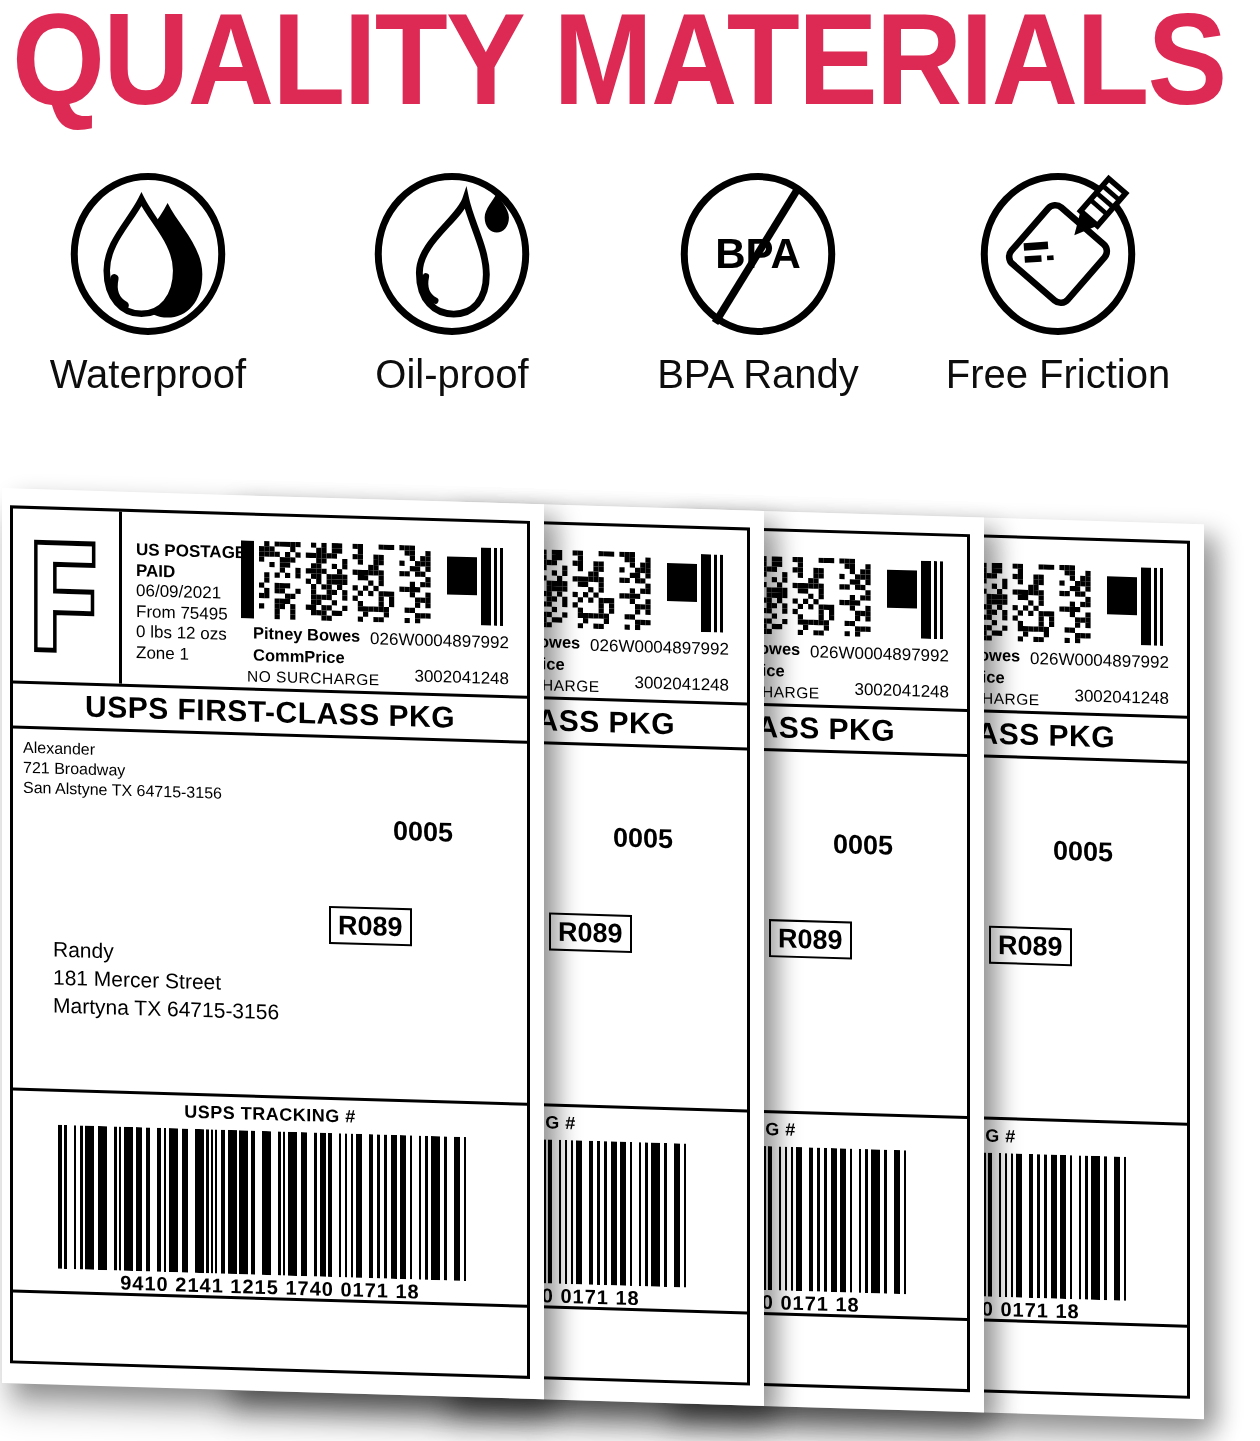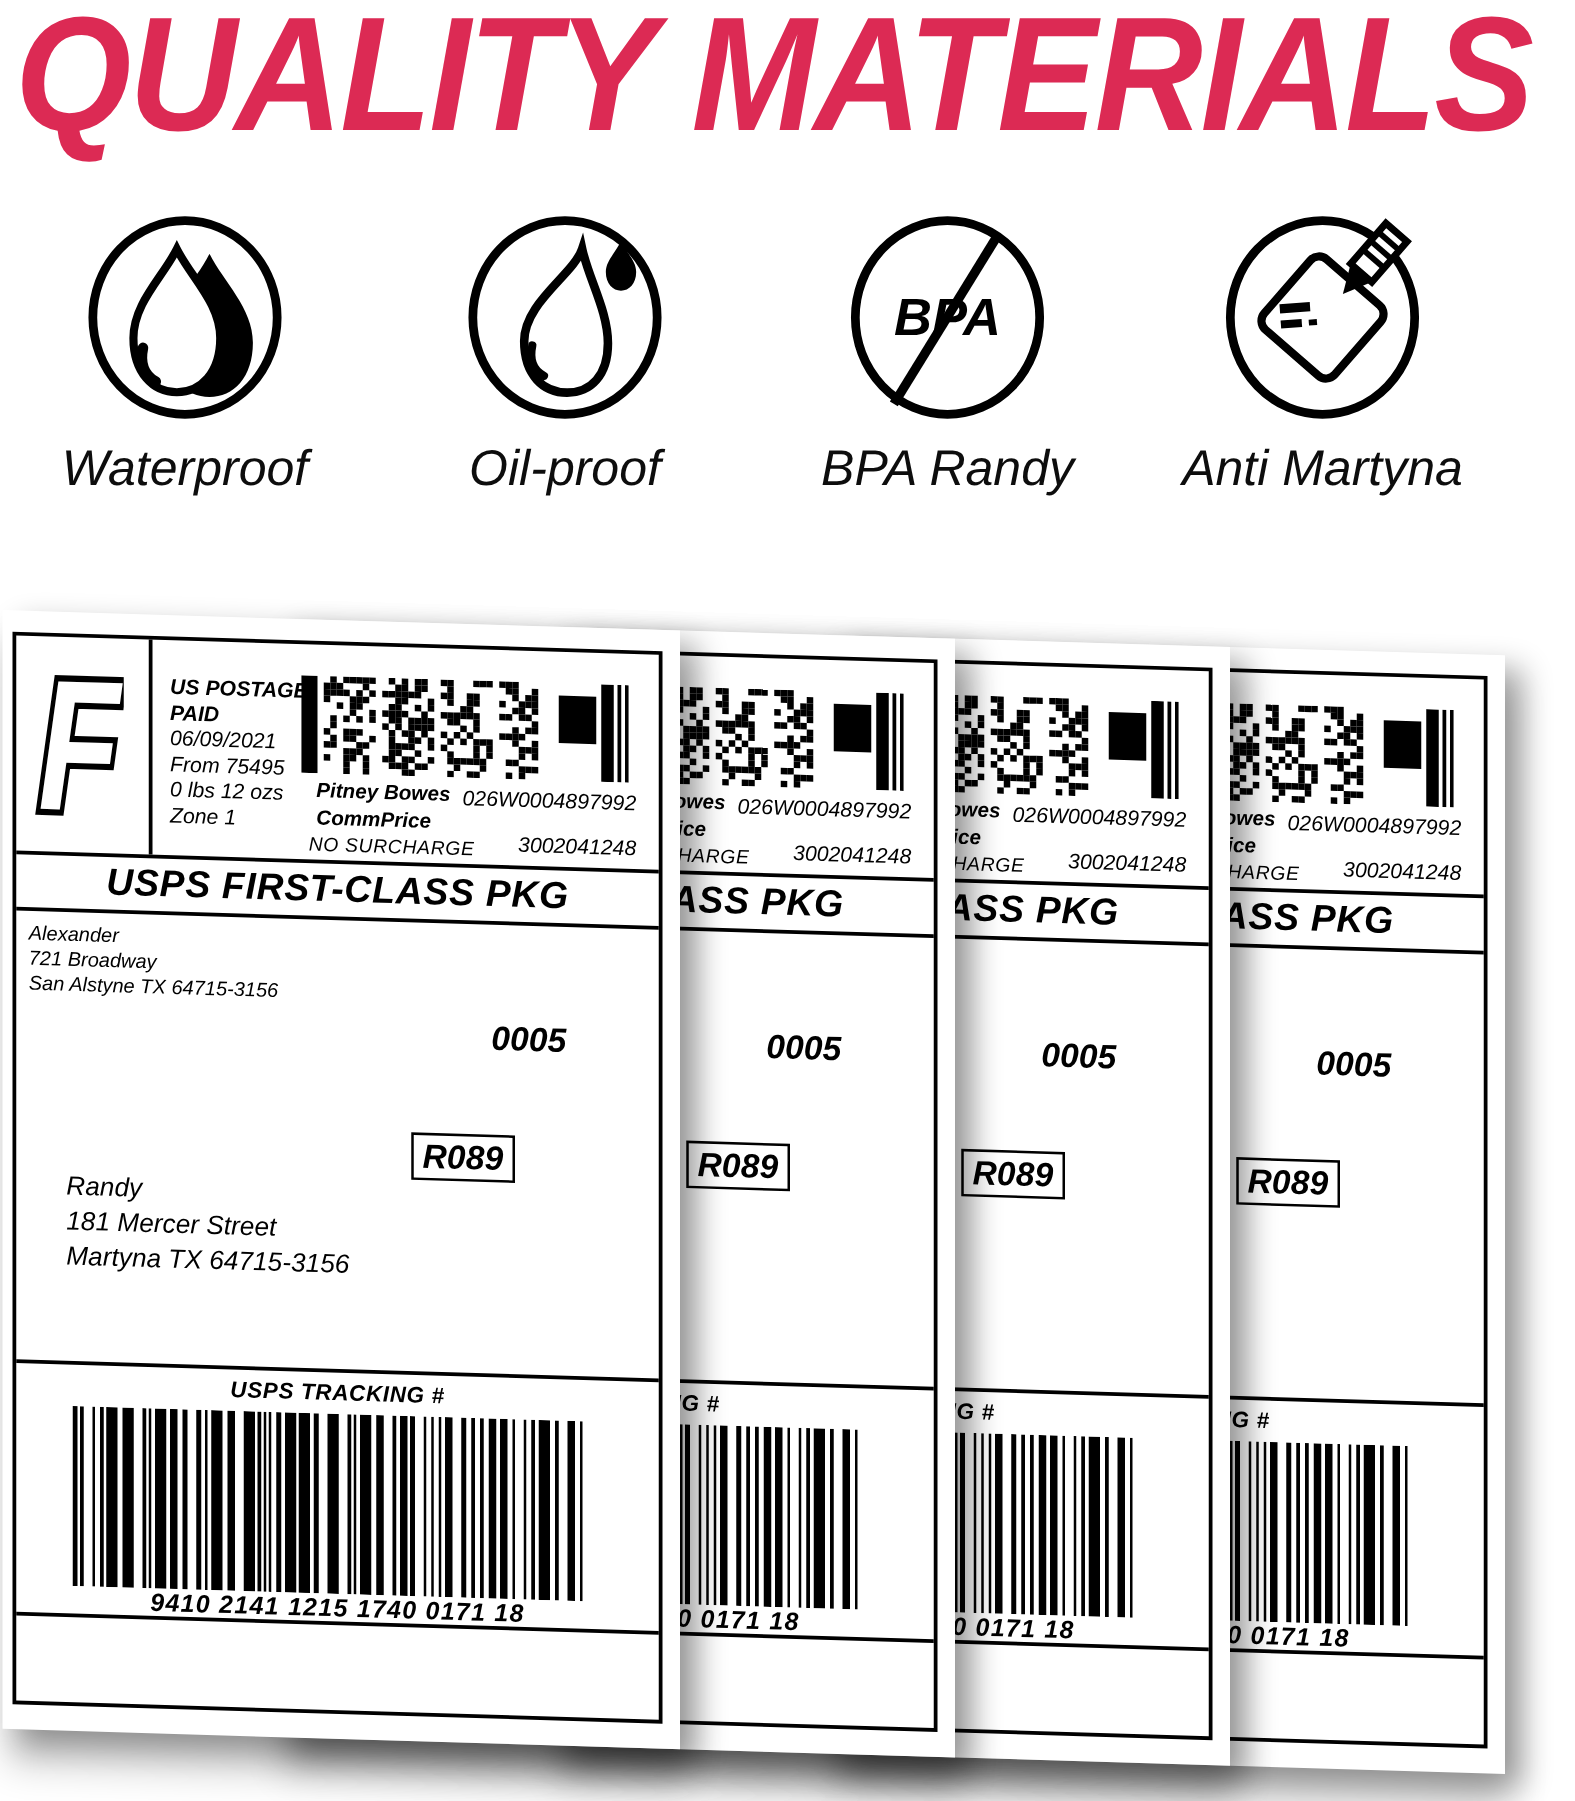--- a/index.html
+++ b/index.html
@@ -4,7 +4,7 @@
 <style>
   html,body{margin:0;padding:0;background:#fff;}
   .page{position:relative;width:1260px;height:1441px;background:#ffffff;overflow:hidden;
-        font-family:"Liberation Sans", sans-serif;color:#000;font-style:italic;}
+        font-family:"Liberation Sans", sans-serif;color:#000;}
 
   
   .title{position:absolute;left:12px;top:-6px;font-weight:700;font-size:130px;line-height:1;

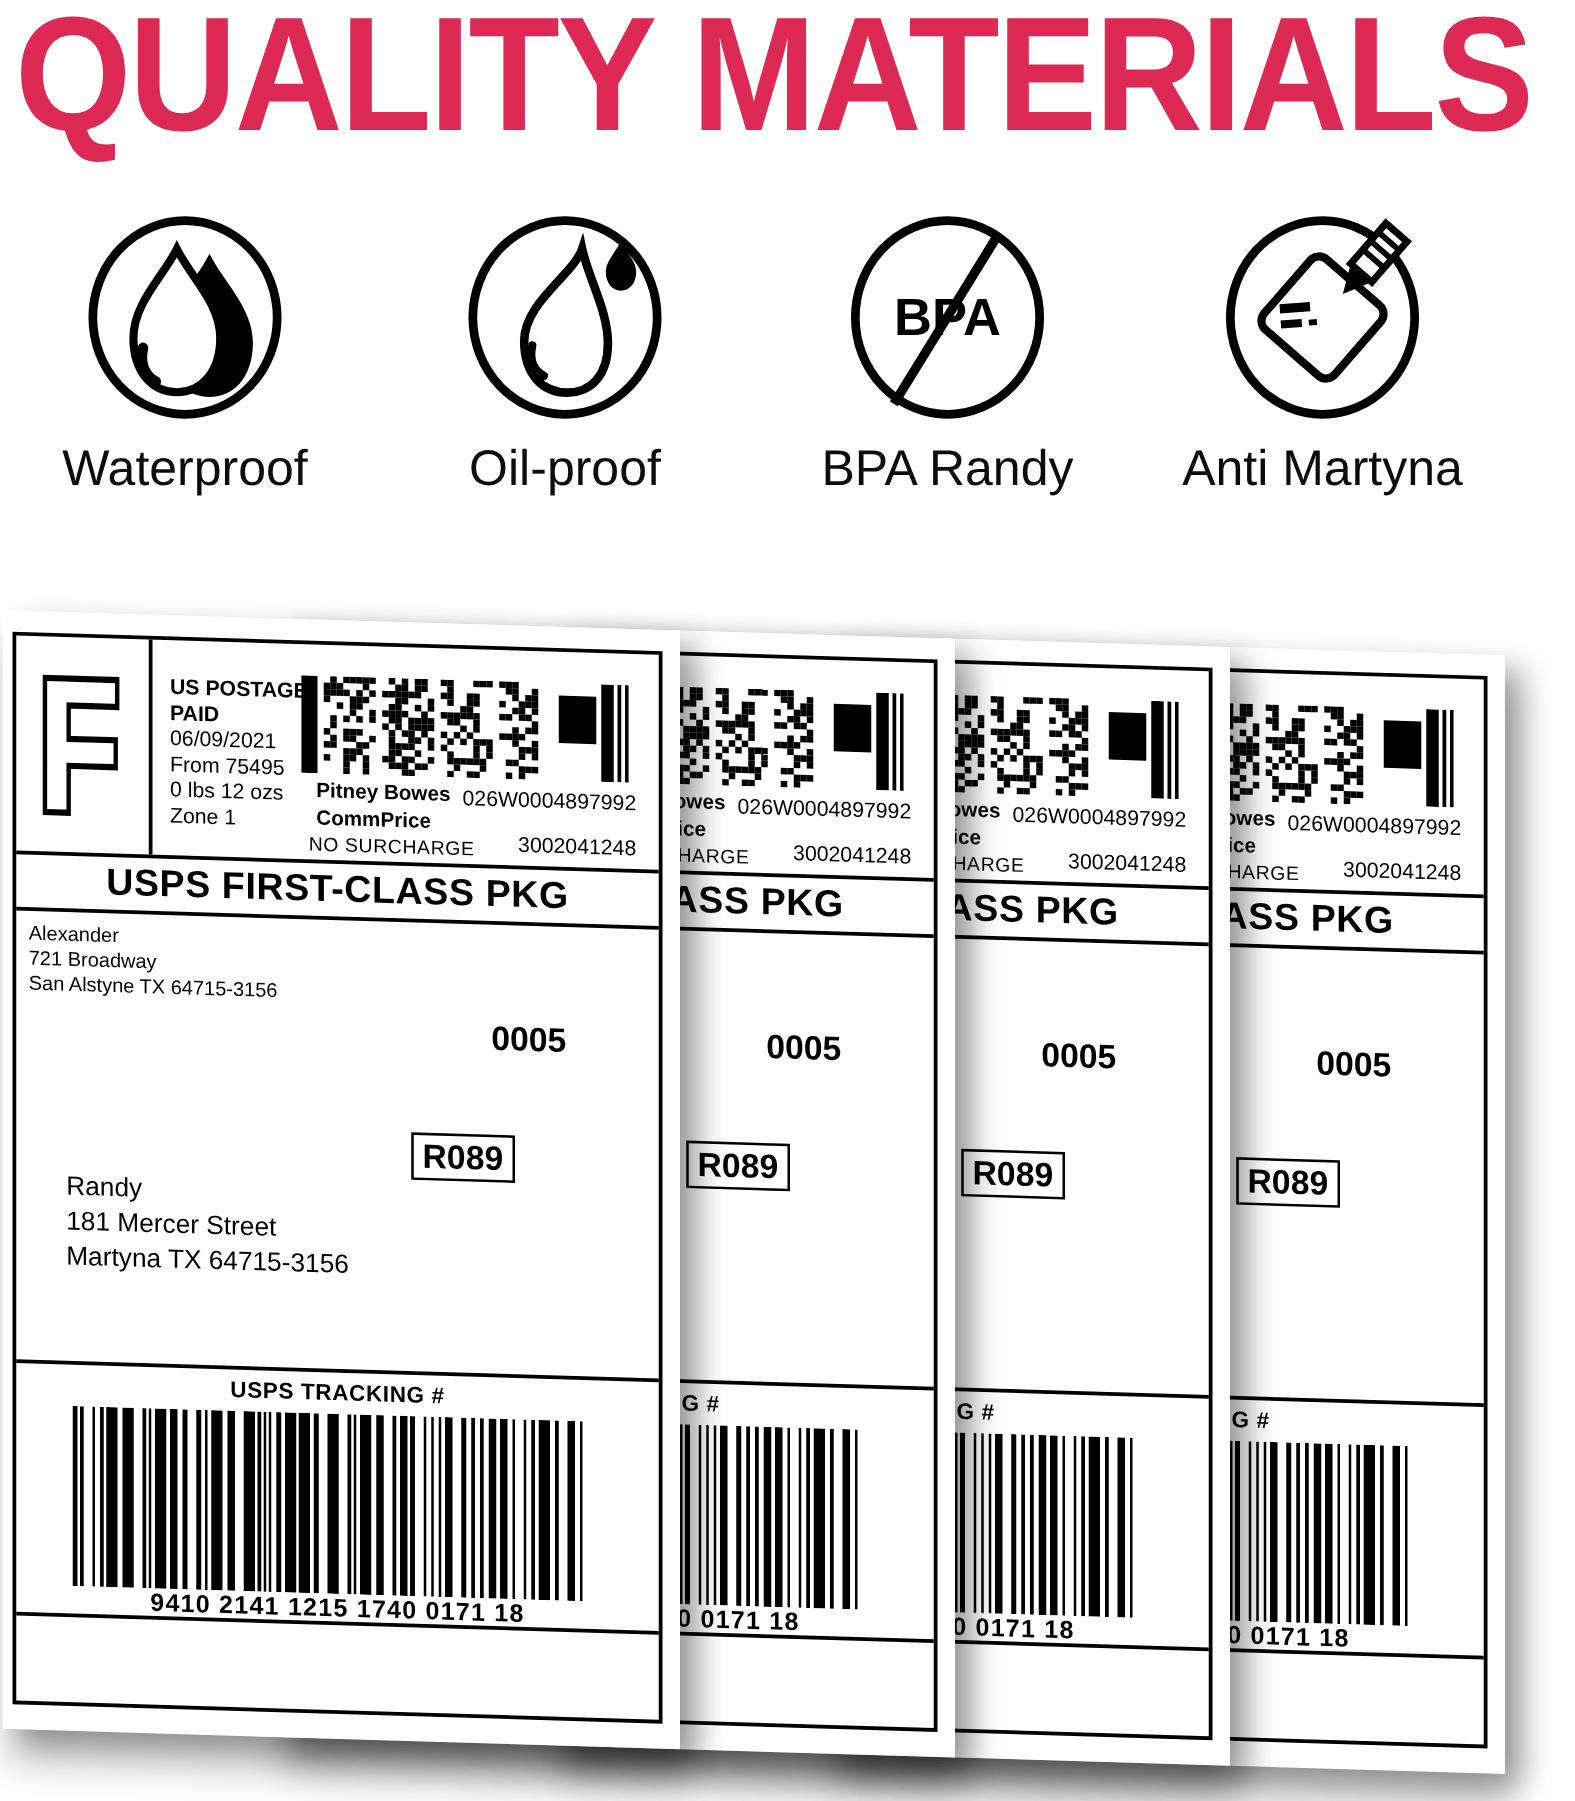--- a/index.html
+++ b/index.html
@@ -123,7 +123,7 @@
         <rect x="-12" y="1" width="7" height="5" fill="#000"></rect>
       </g>
     </svg>
-    <div class="flabel">Anti Martyna</div>
+    <div class="flabel">Free Friction</div>
   </div>
 
   <div class="stack">

